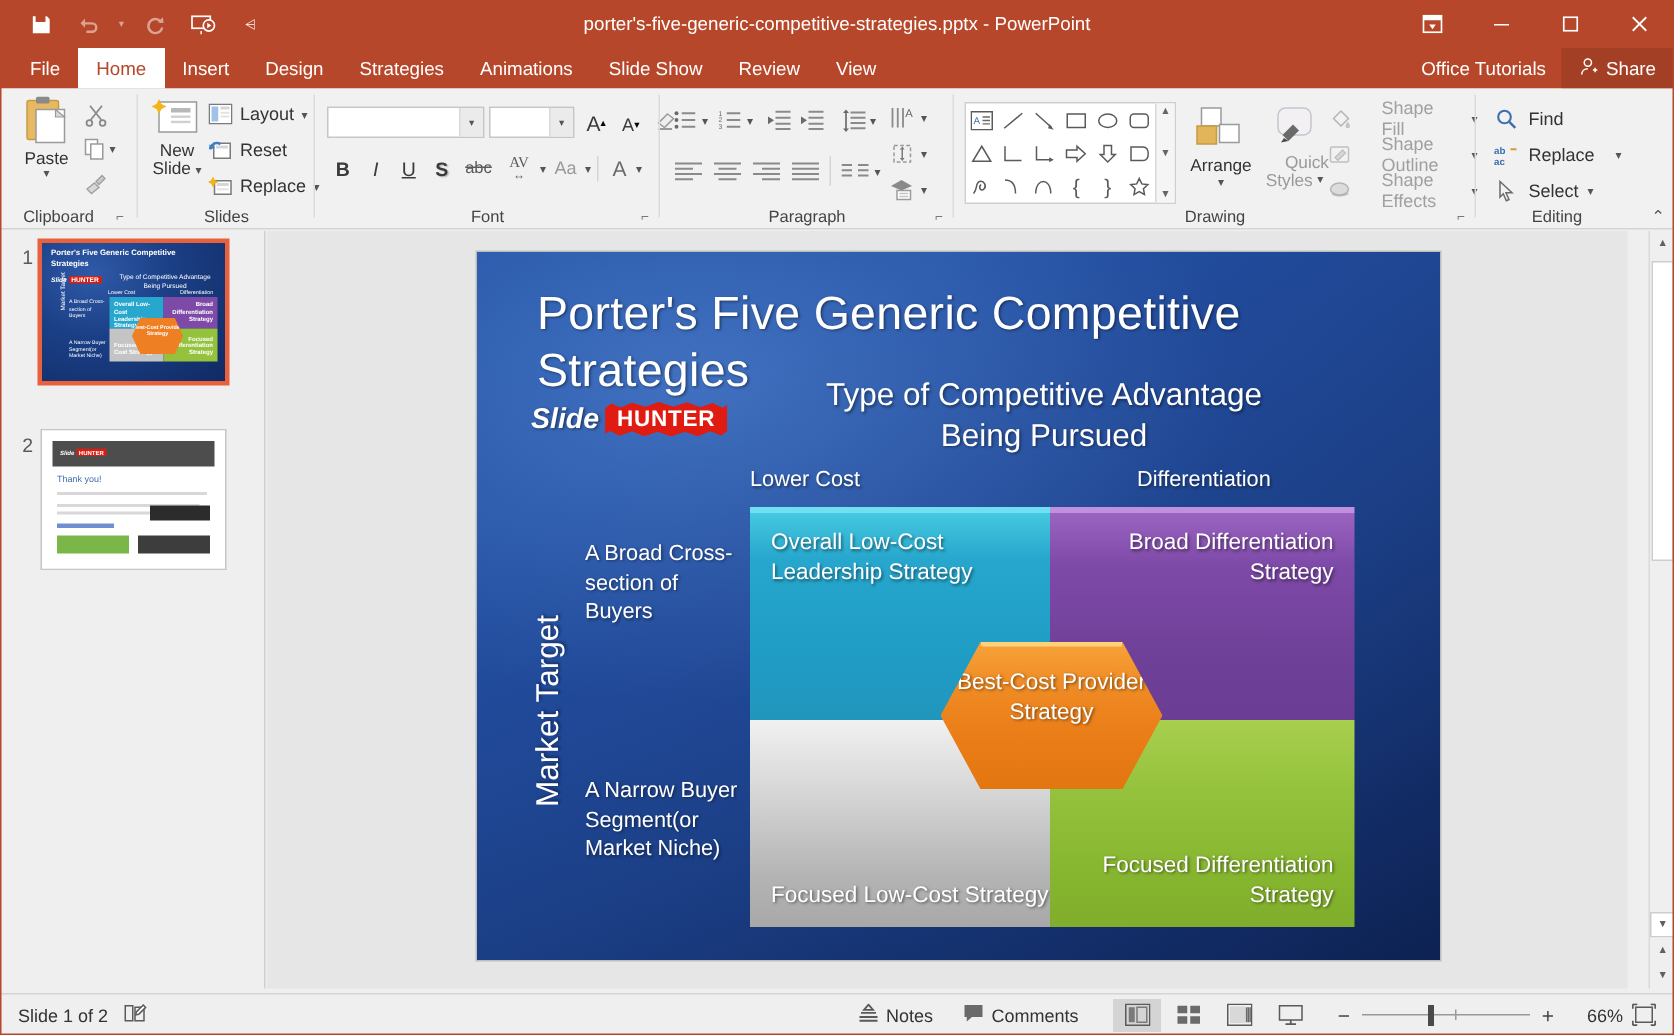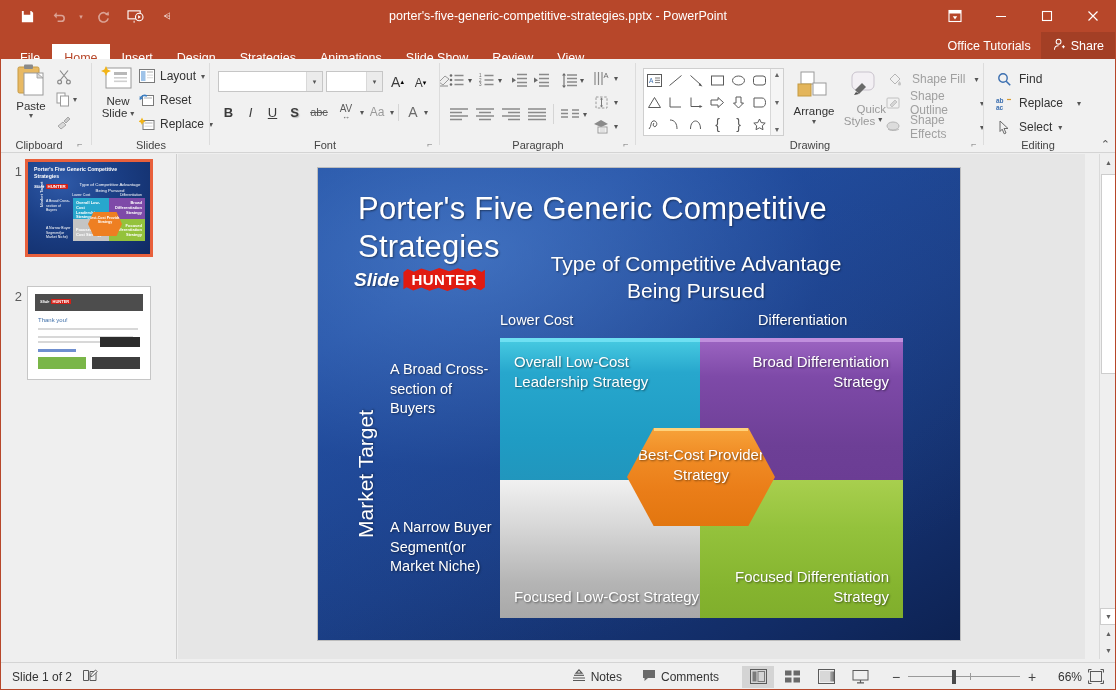--- a/index.html
+++ b/index.html
@@ -36,7 +36,7 @@
     position:absolute; left:0; top:32px; width:1116px; height:27px;
     background:#b7472a; color:#fff; font-size:12.5px;
   }
-  .tabs { position:absolute; left:8px; top:12px; display:flex; height:27px; align-items:flex-start; }
+  .tabs { position:absolute; left:8px; top:0; display:flex; height:27px; align-items:flex-start; }
   .tab { padding:0 12px; display:flex; align-items:center; height:27px; color:#fff; white-space:nowrap; }
   .tab.active { background:#fff; color:#b7472a; }
   .tellme { display:flex; align-items:center; gap:5px; padding:0 10px; height:27px; color:#fff; }

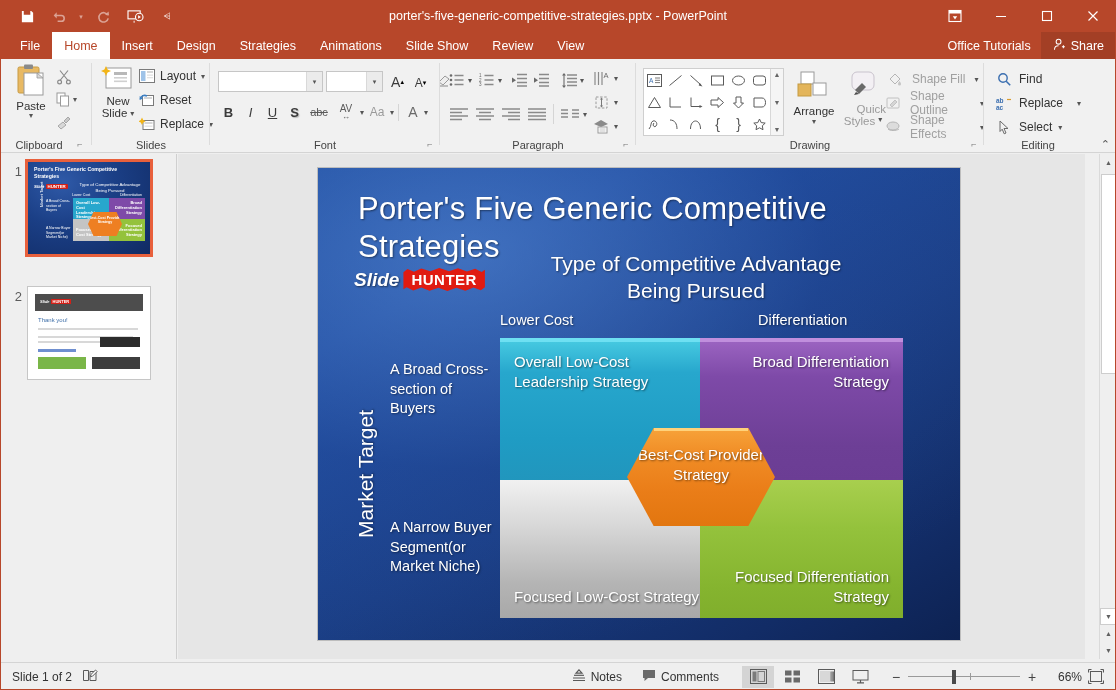--- a/index.html
+++ b/index.html
@@ -100,7 +100,7 @@
   .arrange { position:absolute; text-align:center; font-size:11.5px; color:#333; width:46px; }
   .quickst { position:absolute; text-align:right; font-size:11.5px; color:#9a9a9a; width:46px; }
   .shape-cmds { position:absolute; font-size:12px; color:#a0a0a0; }
-  .shape-cmd { display:flex; align-items:center; gap:9px; height:24px; }
+  .shape-cmd { display:flex; align-items:center; gap:20px; height:24px;justify-content:center; }
 
   
   .editcmds { position:absolute; font-size:12px; color:#333; }

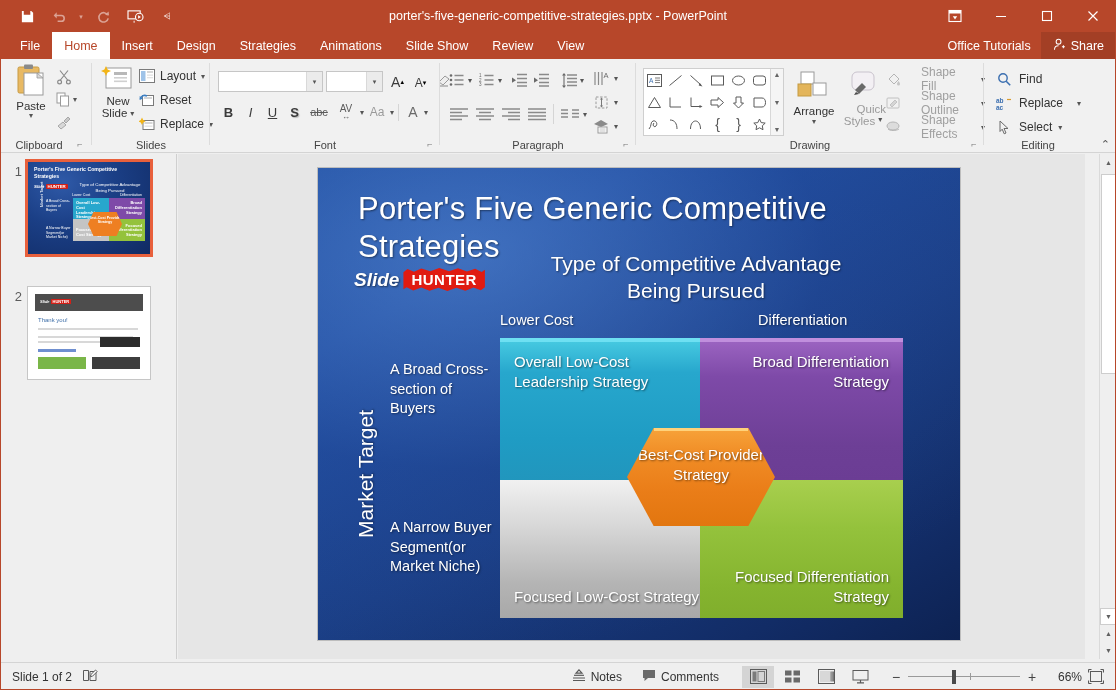--- a/index.html
+++ b/index.html
@@ -452,7 +452,7 @@
         <div class="fbtn" style="font-weight:bold;text-shadow:1px 1px 1px #bbb;">S</div>
         <div class="fbtn" style="width:26px;font-size:11px;text-decoration:line-through;color:#5a5a5a;">abc</div>
         <div class="fbtn" style="width:26px;flex-direction:column;">
-          <span style="font-size:10px;line-height:9px;color:#5a5a5a;">AV</span>
+          <span style="font-size:10px;line-height:9px;color:#5a5a5a;font-family:Liberation Serif, serif;">AV</span>
           <span style="font-size:8px;line-height:7px;color:#5a5a5a;">↔</span>
         </div>
         <span class="caretsm">▾</span>

